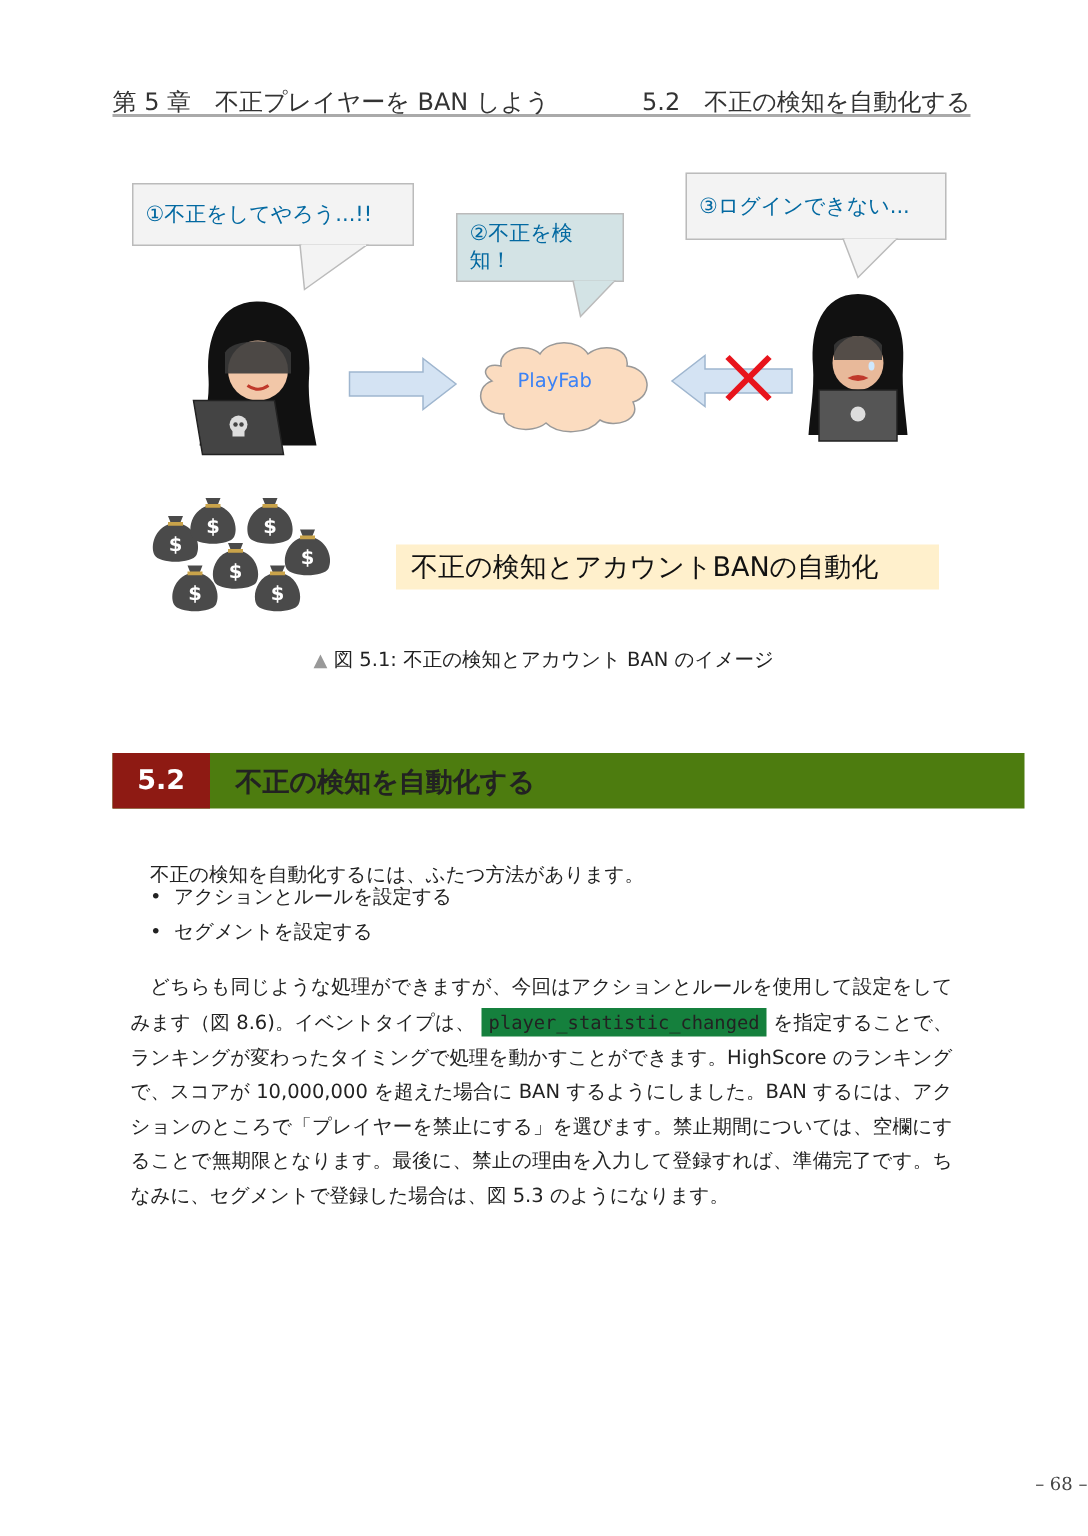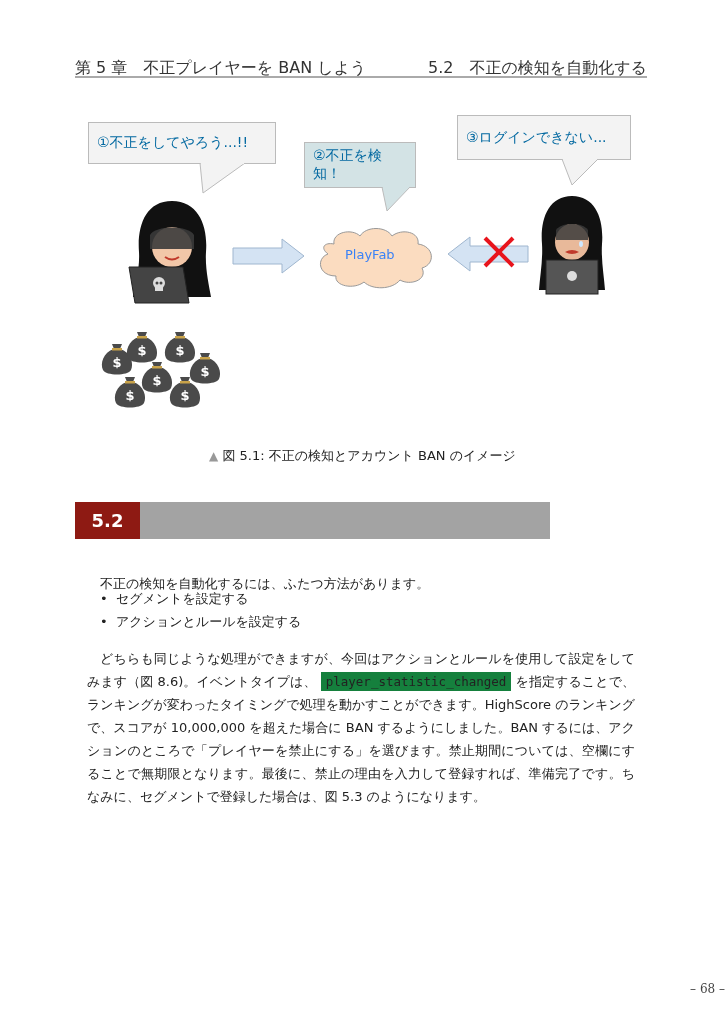--- a/index.html
+++ b/index.html
@@ -128,6 +128,9 @@
     <use href="#bag" x="85" y="69"></use>
   </svg>
 
+  <div class="title-box">
+    <span>不正の検知とアカウントBANの自動化</span>
+  </div>
 
   <div class="caption">
     <span class="tri">▲</span>

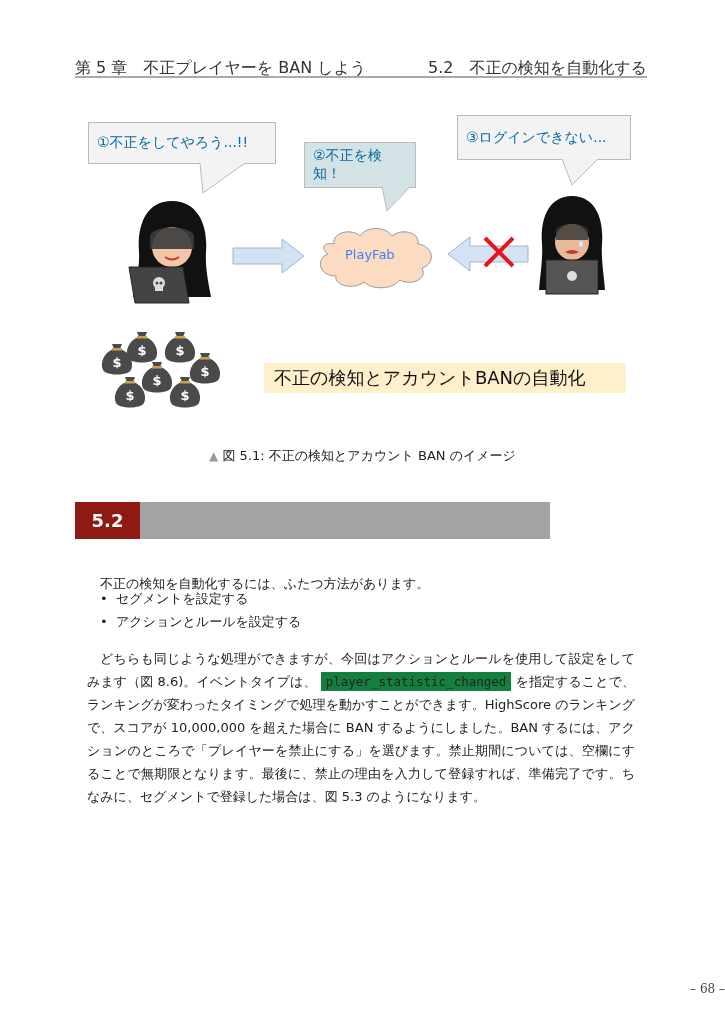--- a/index.html
+++ b/index.html
@@ -19,7 +19,7 @@
   .cloud-label { position:absolute; font-size:13px; color:#3b82f6; }
   .title-box { position:absolute; left:264px; top:363px; width:362px; height:30px; background:#fff0cc;
                font-size:18px; color:#111; display:flex; align-items:center; padding-left:10px; box-sizing:border-box; }
-  .caption { position:absolute; left:0; width:725px; top:431px; text-align:center; font-size:13px; color:#222;margin-top:16px; }
+  .caption { position:absolute; left:0; width:725px; top:431px; text-align:center; font-size:13px; color:#222; }
   .caption .tri { color:#999; font-size:12px; }
 
   .section { position:absolute; left:75px; top:502px; width:475px; height:37px; background:#a3a3a3; }

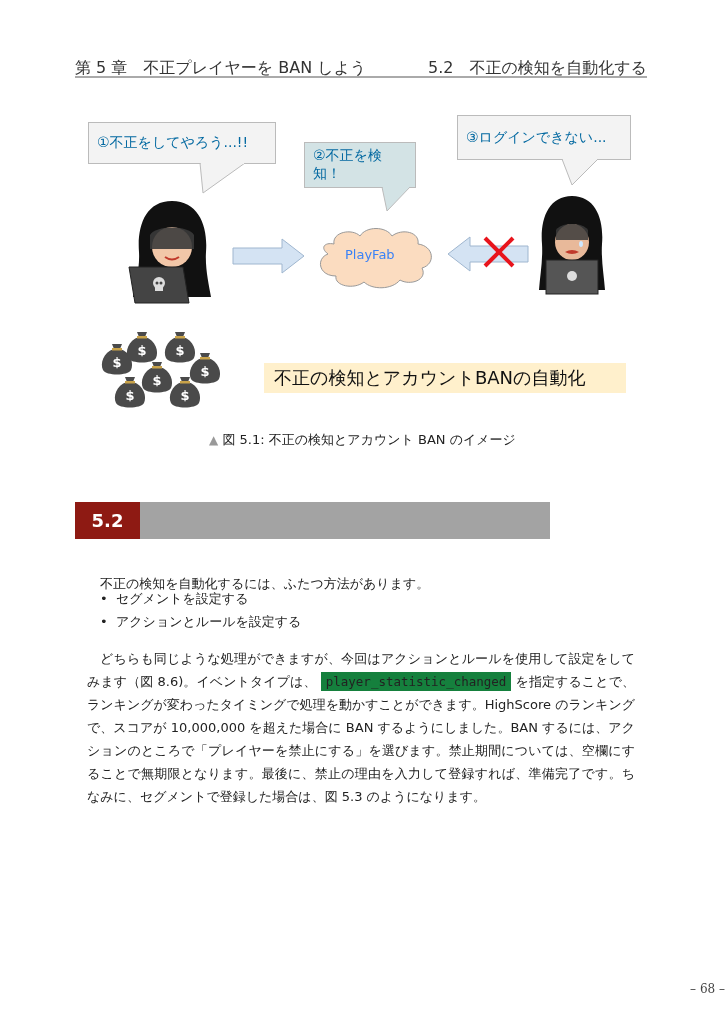--- a/index.html
+++ b/index.html
@@ -22,7 +22,7 @@
   .caption { position:absolute; left:0; width:725px; top:431px; text-align:center; font-size:13px; color:#222; }
   .caption .tri { color:#999; font-size:12px; }
 
-  .section { position:absolute; left:75px; top:502px; width:475px; height:37px; background:#a3a3a3; }
+  .section { position:absolute; left:75px; top:502px; width:608px; height:37px; background:#4d7c0f; }
   .section .num { position:absolute; left:0; top:0; width:65px; height:37px; background:#8e1a13; color:#fff;
                   font-size:18px; font-weight:bold; display:flex; align-items:center; justify-content:center; }
   .section .title { position:absolute; left:82px; top:0; height:37px; display:flex; align-items:center;

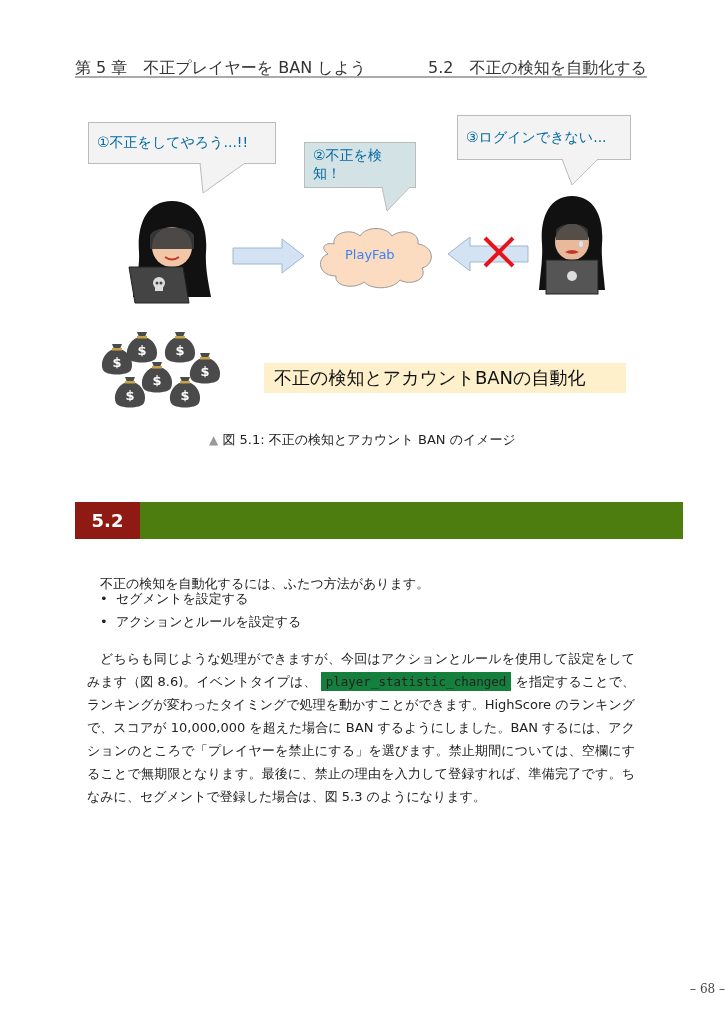--- a/index.html
+++ b/index.html
@@ -140,6 +140,7 @@
 
 <div class="section">
   <div class="num">5.2</div>
+  <div class="title">不正の検知を自動化する</div>
 </div>
 
 <div class="body-text" style="top:560px;left:88px;">

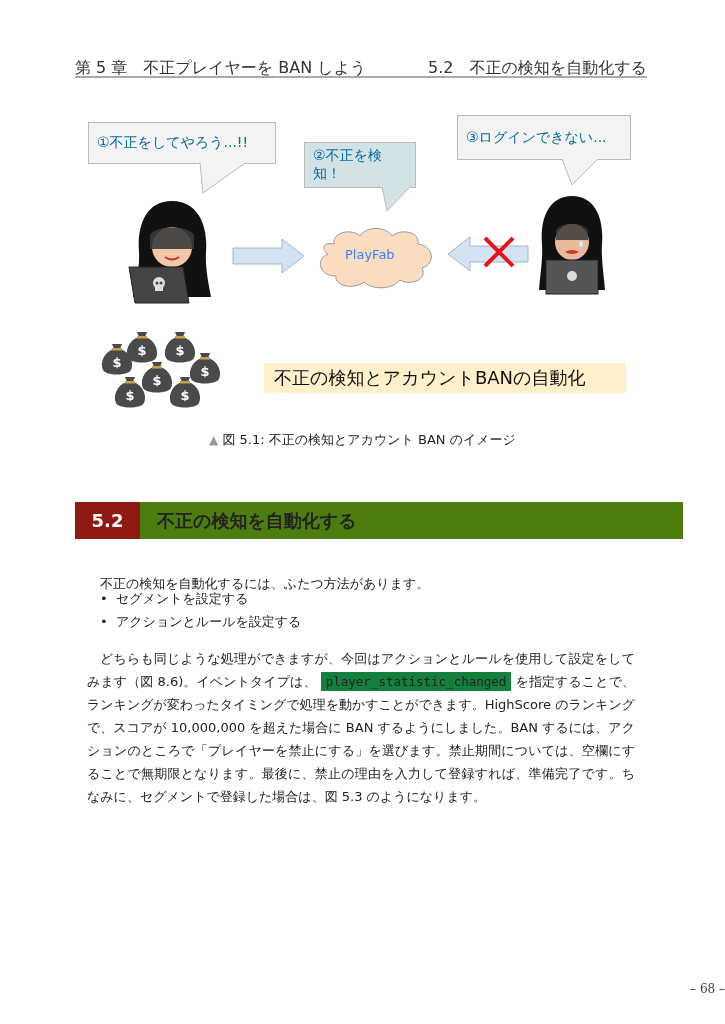--- a/index.html
+++ b/index.html
@@ -149,8 +149,8 @@
 
 <div class="bullets">
   <ul>
+    <li>アクションとルールを設定する</li>
     <li>セグメントを設定する</li>
-    <li>アクションとルールを設定する</li>
   </ul>
 </div>
 

